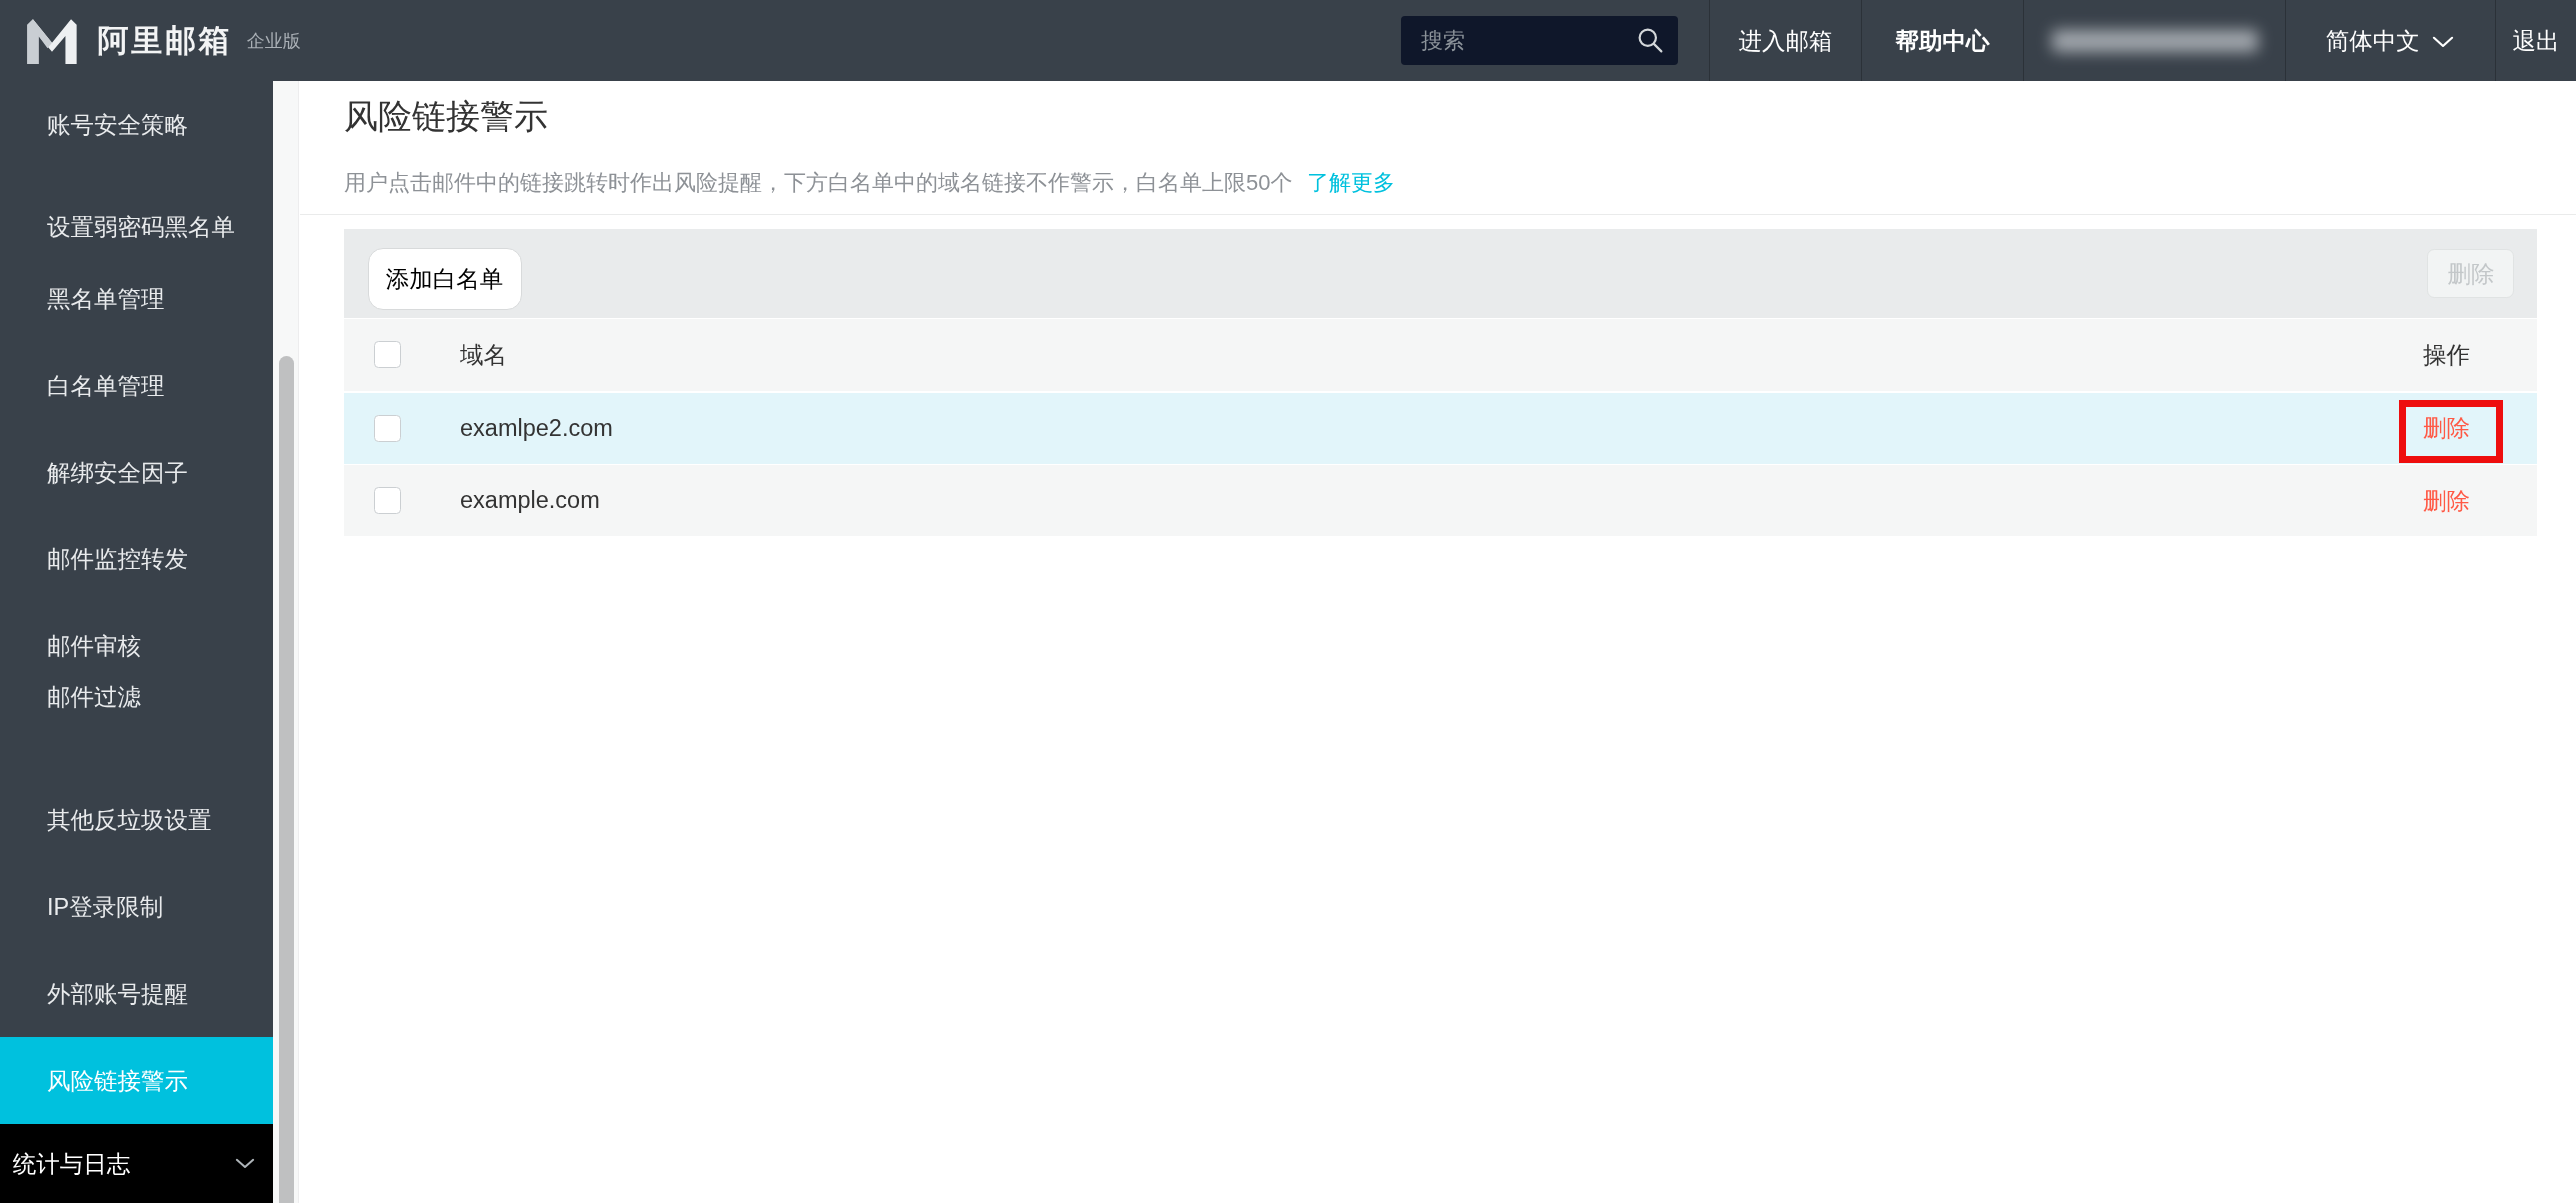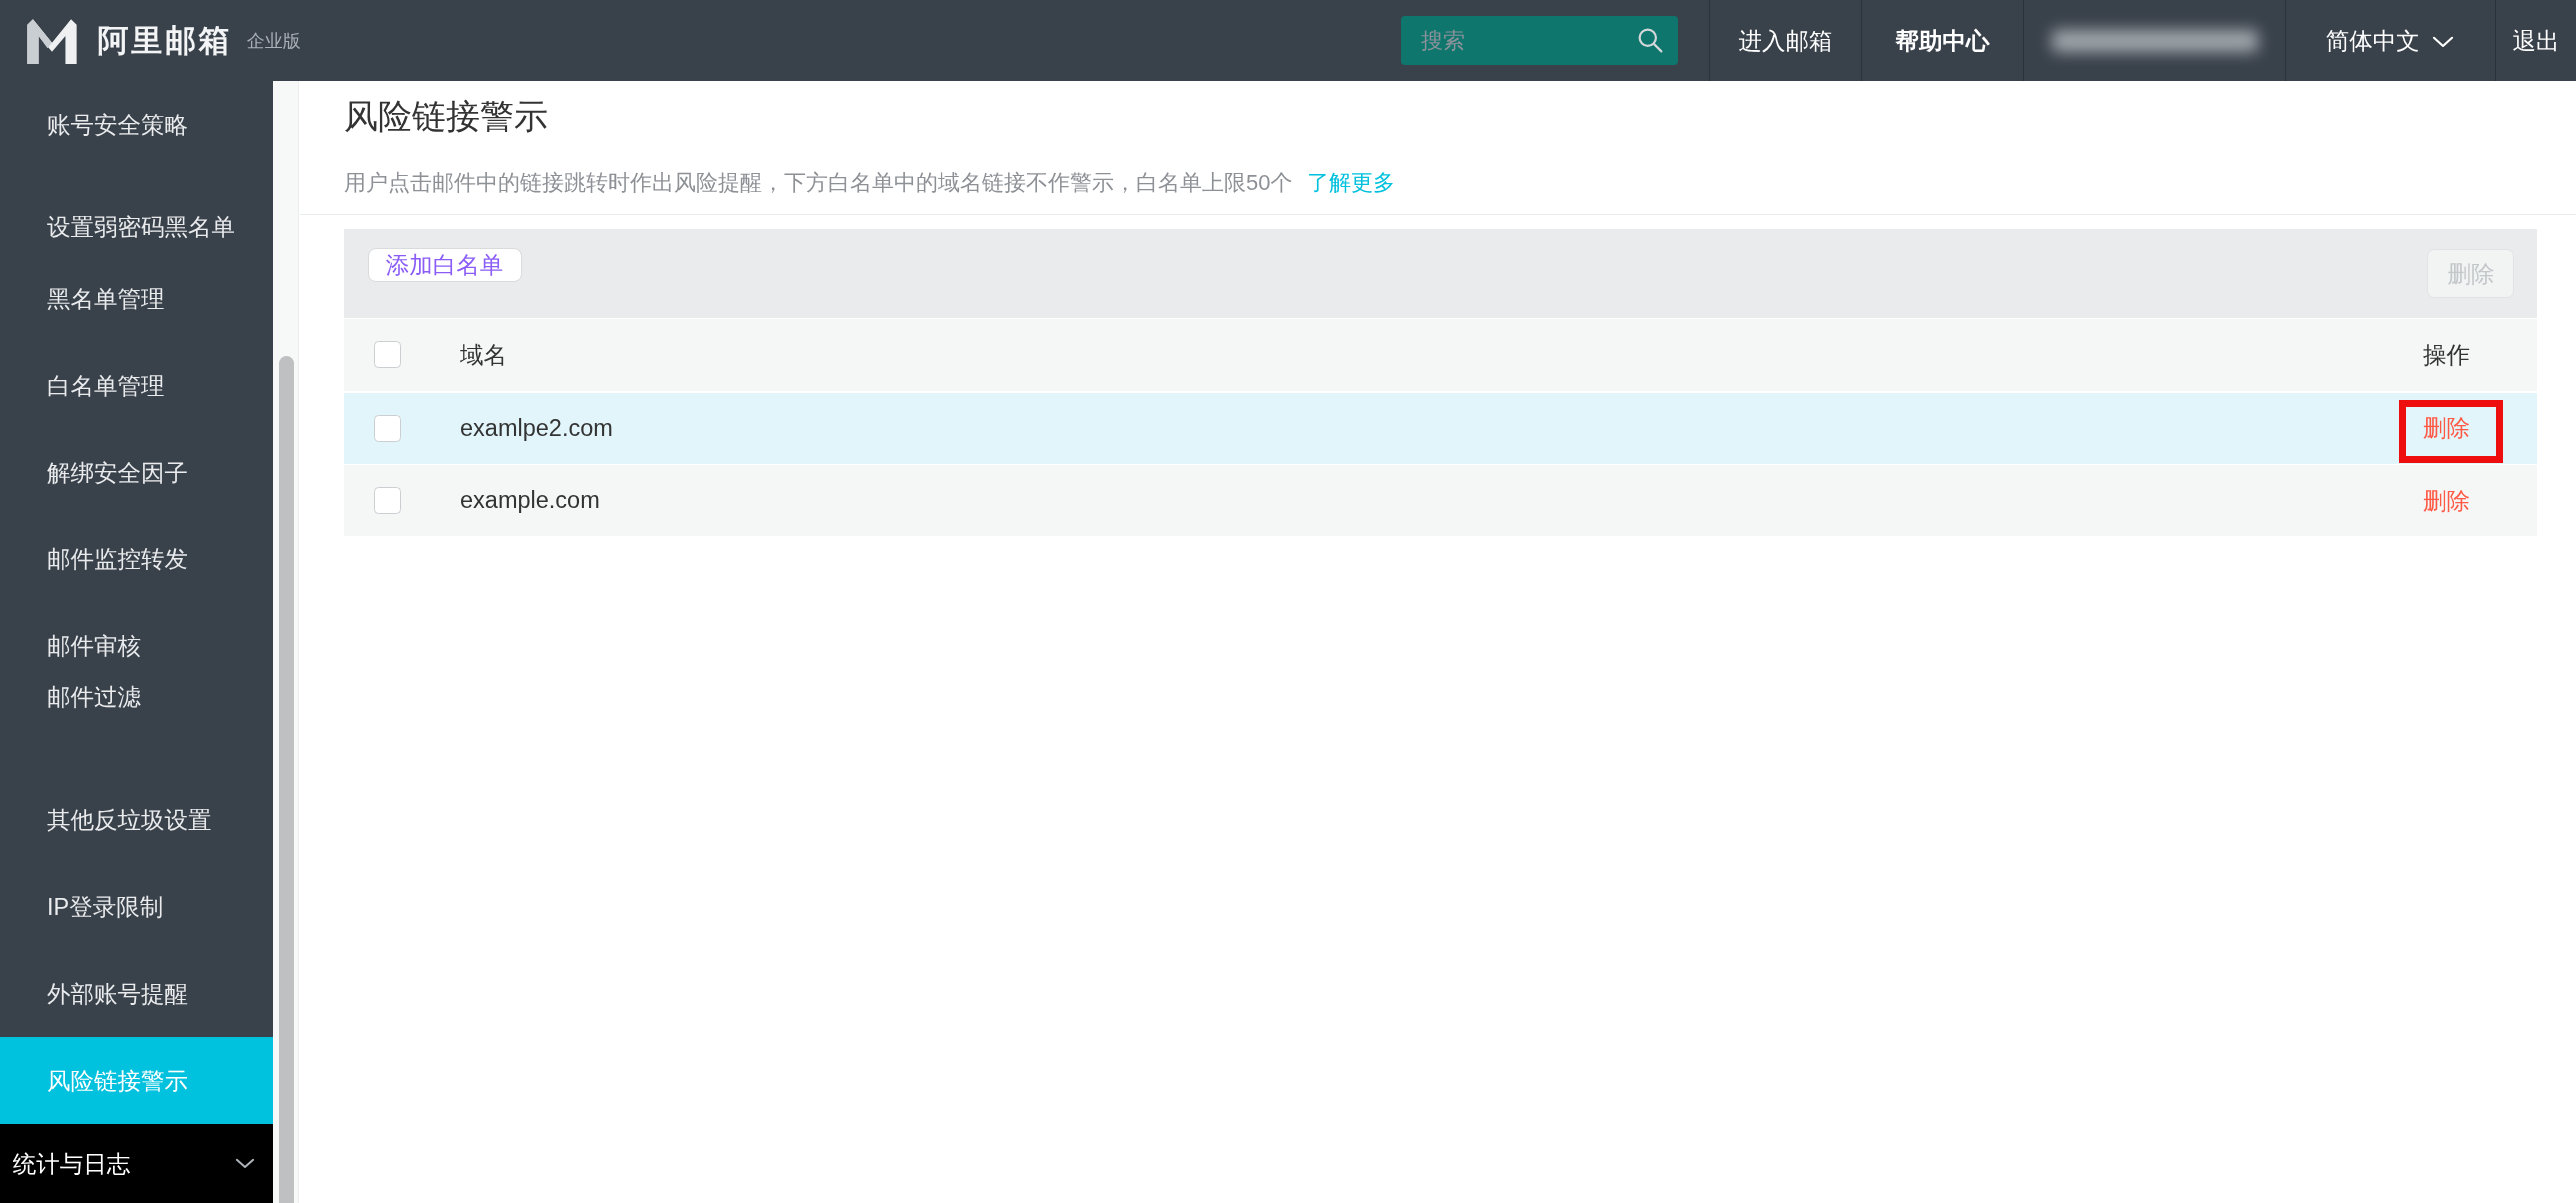--- a/index.html
+++ b/index.html
@@ -14,7 +14,7 @@
   .brand-edition{font-size:18px;color:#aab0b6;margin-left:14.5px;}
 
   .search-box{position:absolute;left:1401px;top:16.3px;width:277px;height:49px;
-              background:#0f766e;border-radius:4px;}
+              background:#0f172a;border-radius:4px;}
   .search-input{width:100%;height:100%;background:transparent;border:none;outline:none;
                 color:#dfe2e5;font-size:22px;padding:0 58px 0 20px;box-sizing:border-box;
                 font-family:"Liberation Sans","DejaVu Sans",sans-serif;}

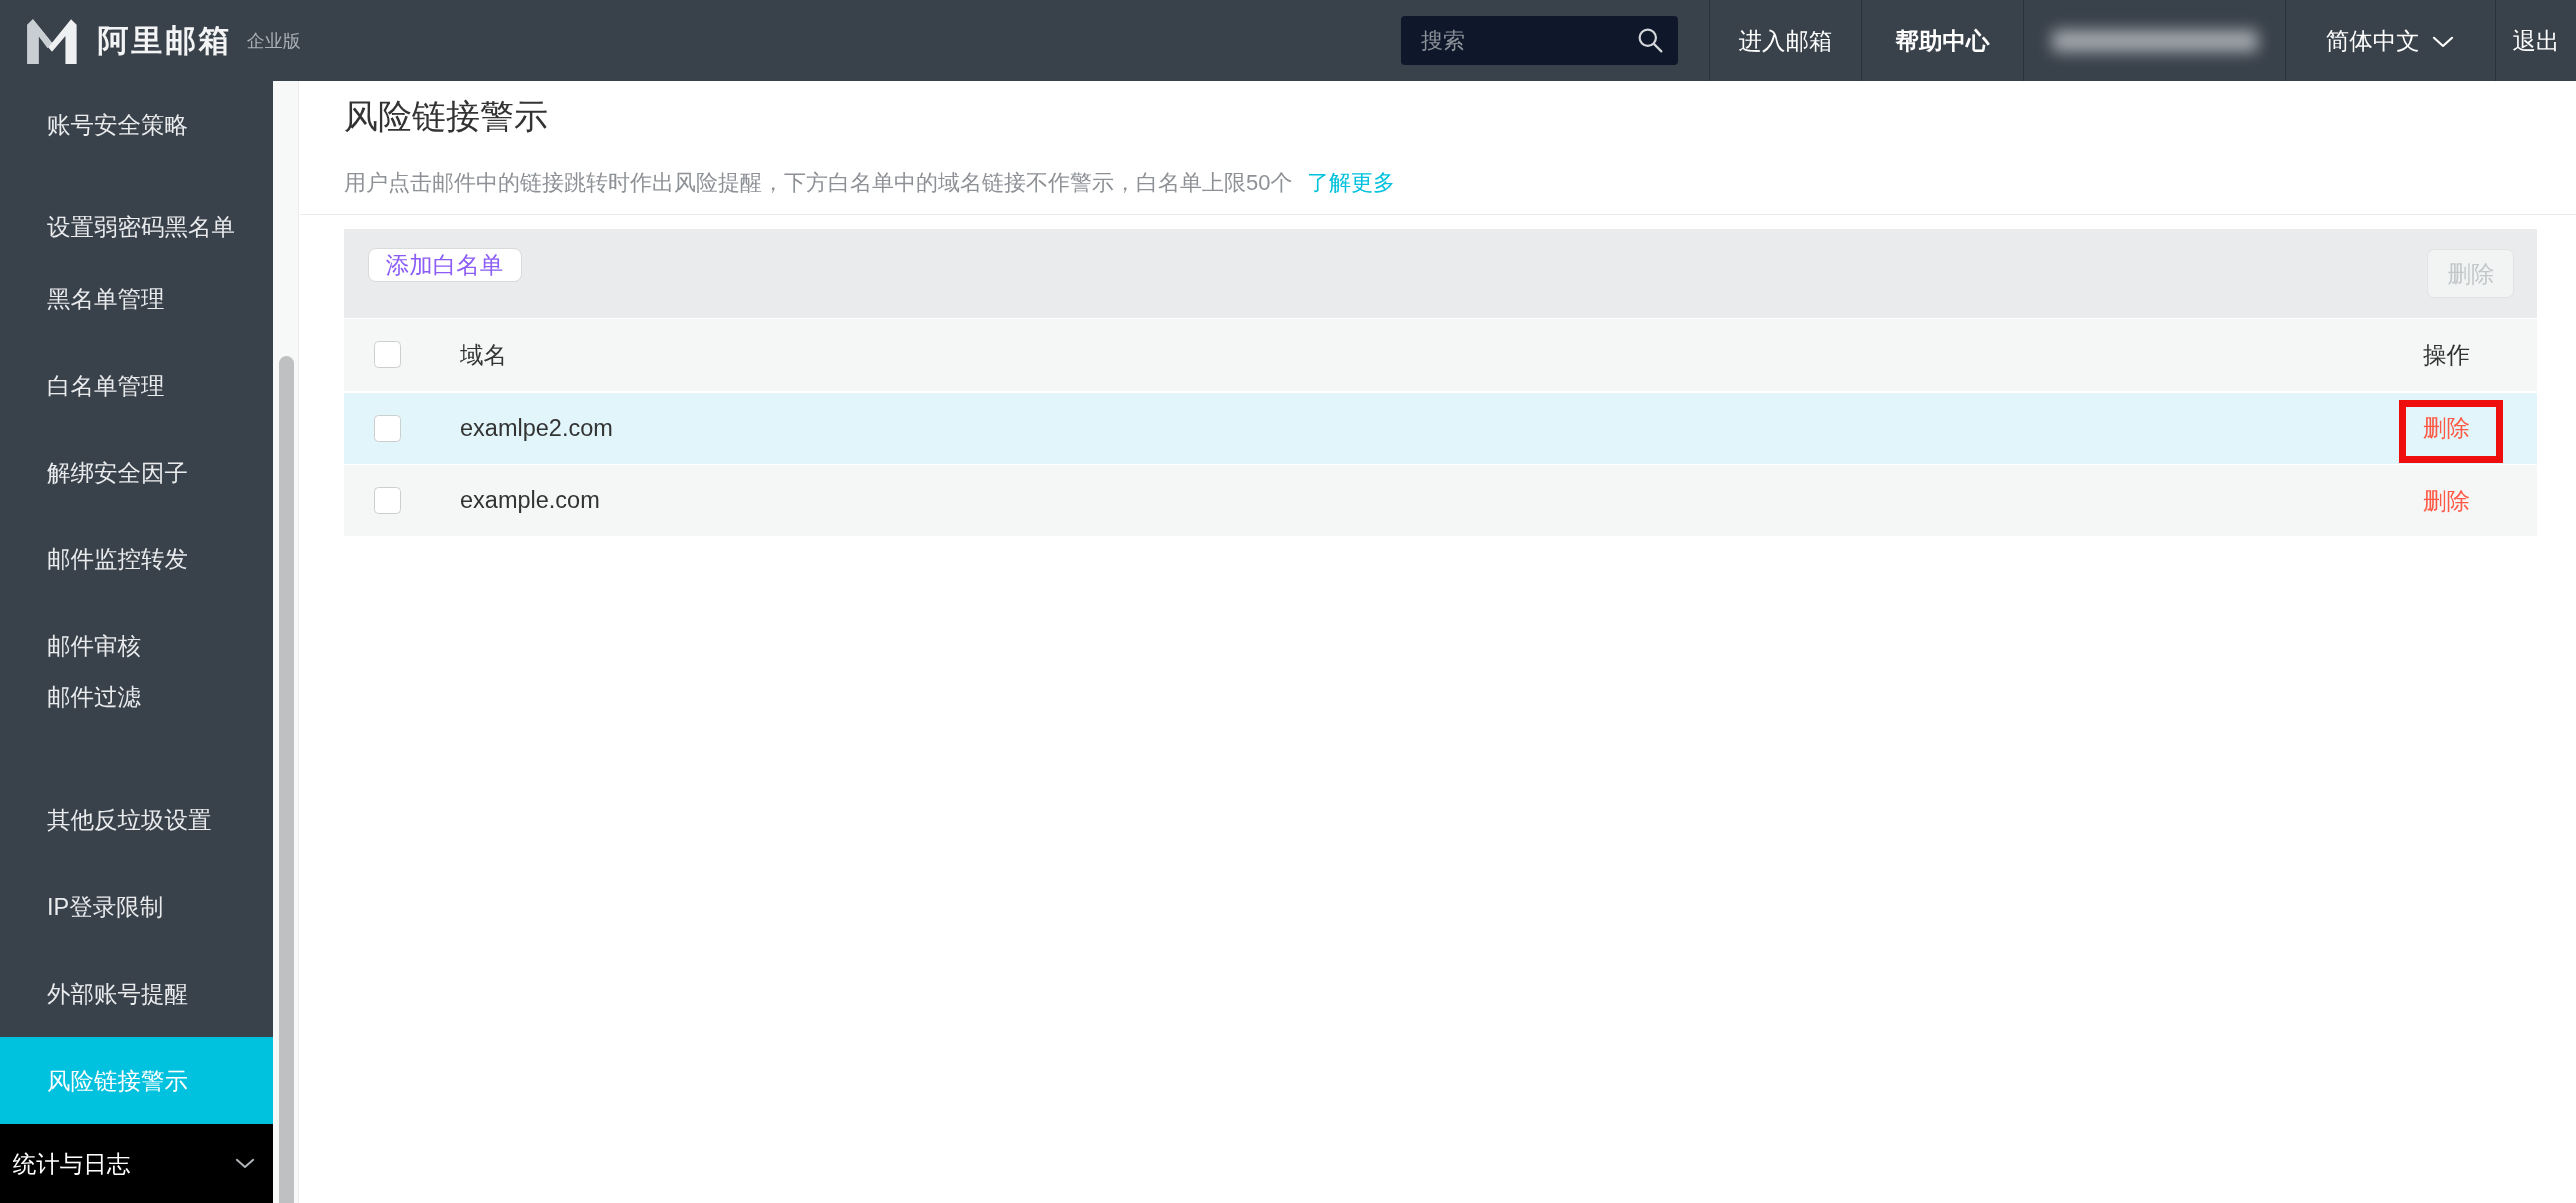--- a/index.html
+++ b/index.html
@@ -61,8 +61,8 @@
 
   .table-block{position:absolute;left:44px;top:148px;width:2193px;}
   .toolbar{height:89px;background:#e9ebec;position:relative;}
-  .btn-add{position:absolute;left:23.5px;top:19px;width:154px;height:34px;background:#ffffff;
-           border:0.9px solid #d8dadb;border-radius:8px;font-size:23.5px;color:#8b5cf6;
+  .btn-add{position:absolute;left:23.5px;top:19px;width:154px;height:62px;background:#ffffff;
+           border:0.9px solid #d8dadb;border-radius:15px;font-size:23.5px;color:#000000;
            display:flex;align-items:center;justify-content:center;box-sizing:border-box;cursor:pointer;}
   .btn-del{position:absolute;right:22.6px;top:20px;width:87px;height:49px;background:#f2f4f4;
            border:0.9px solid #e0e3e3;border-radius:7.2px;font-size:23.5px;color:#c3c7c9;

